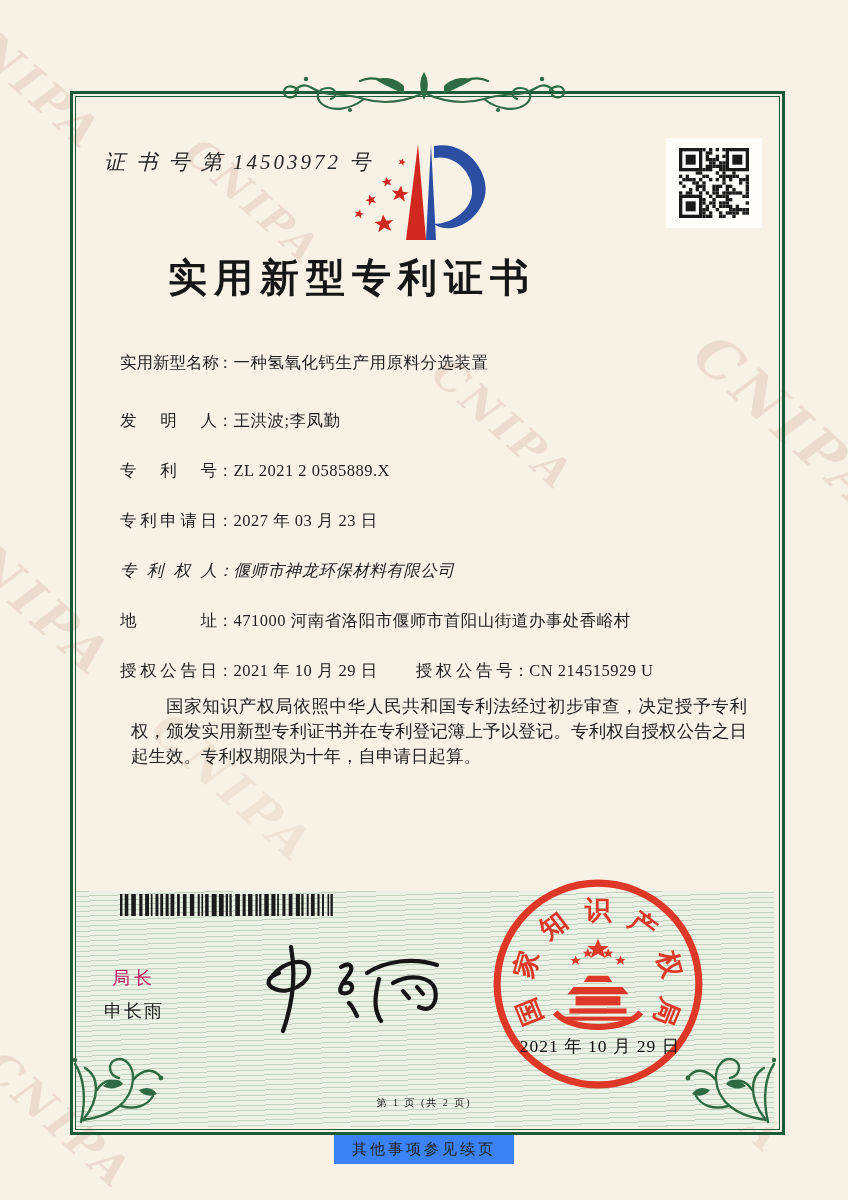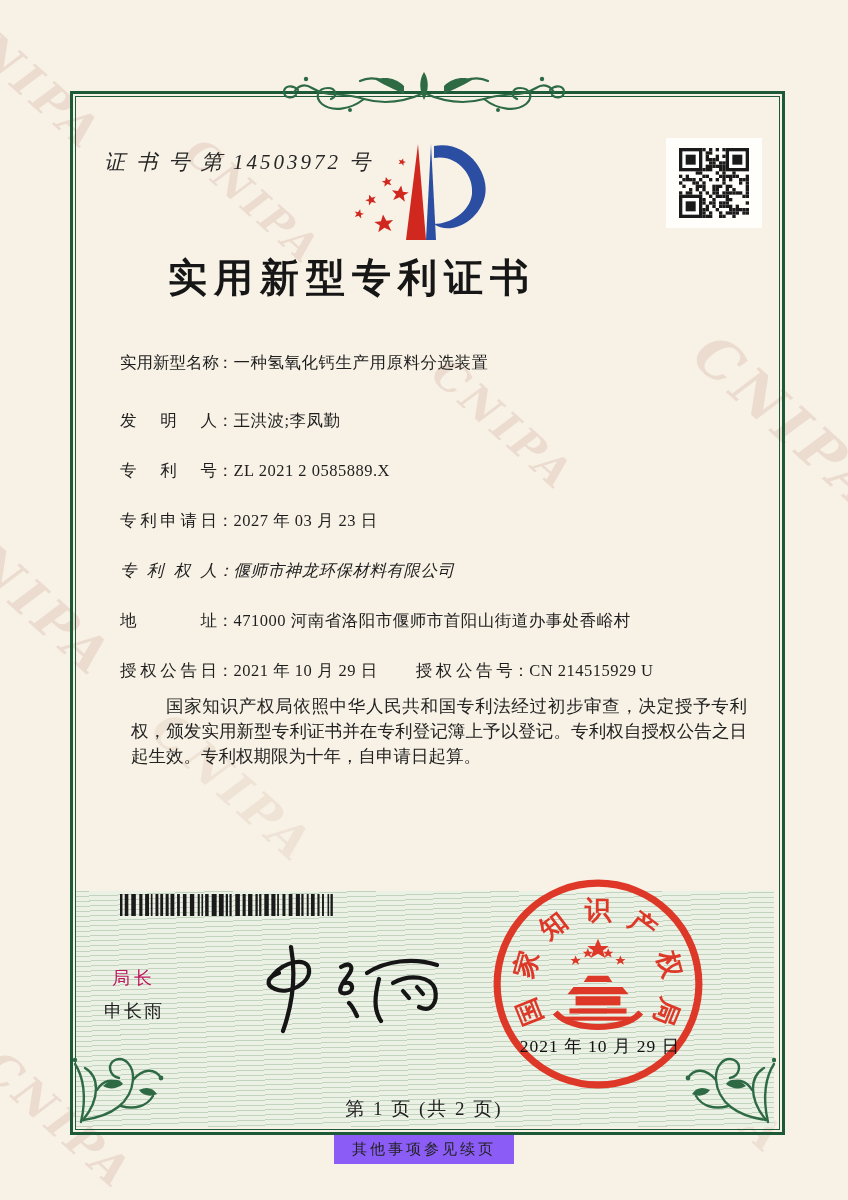--- a/index.html
+++ b/index.html
@@ -57,7 +57,7 @@
   .seal-date{position:absolute;left:500px;top:1034px;width:200px;text-align:center;font-size:17.5px;
              letter-spacing:1px;color:#111;z-index:5;}
 
-  .page-indicator{position:absolute;left:0;top:1096px;width:848px;text-align:center;font-size:19px;
+  .page-indicator{position:absolute;left:0;top:1096px;width:848px;text-align:center;font-size:10px;
                   letter-spacing:2px;color:#222;z-index:4;}
   .continuation{position:absolute;left:50%;transform:translateX(-50%);top:1135px;background:#8b5cf6;
                 padding:5px 18px;font-size:15px;letter-spacing:3px;color:#222;z-index:4;}

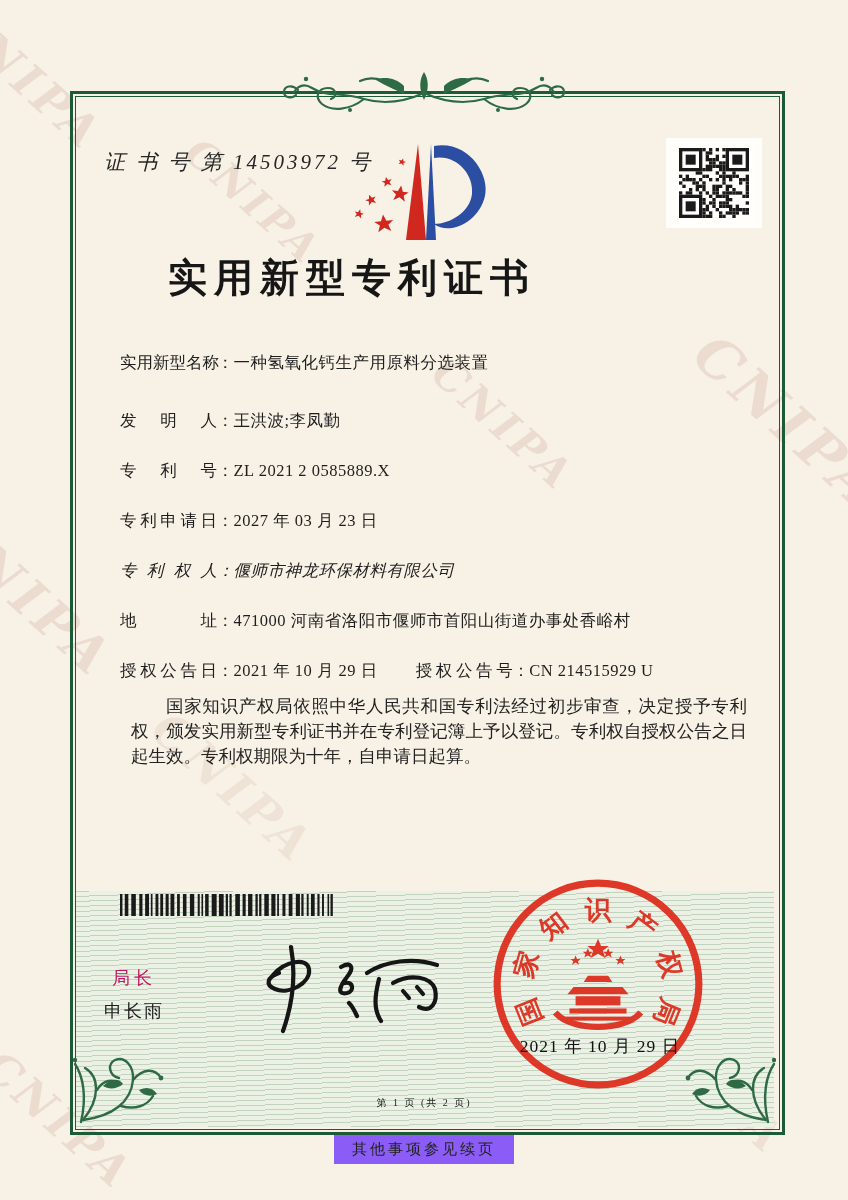--- a/index.html
+++ b/index.html
@@ -59,7 +59,7 @@
 
   .page-indicator{position:absolute;left:0;top:1096px;width:848px;text-align:center;font-size:10px;
                   letter-spacing:2px;color:#222;z-index:4;}
-  .continuation{position:absolute;left:50%;transform:translateX(-50%);top:1135px;background:#8b5cf6;
+  .continuation{position:absolute;left:50%;transform:translateX(-50%);top:1135px;background:#3b82f6;
                 padding:5px 18px;font-size:15px;letter-spacing:3px;color:#222;z-index:4;}
 </style>
 </head>

